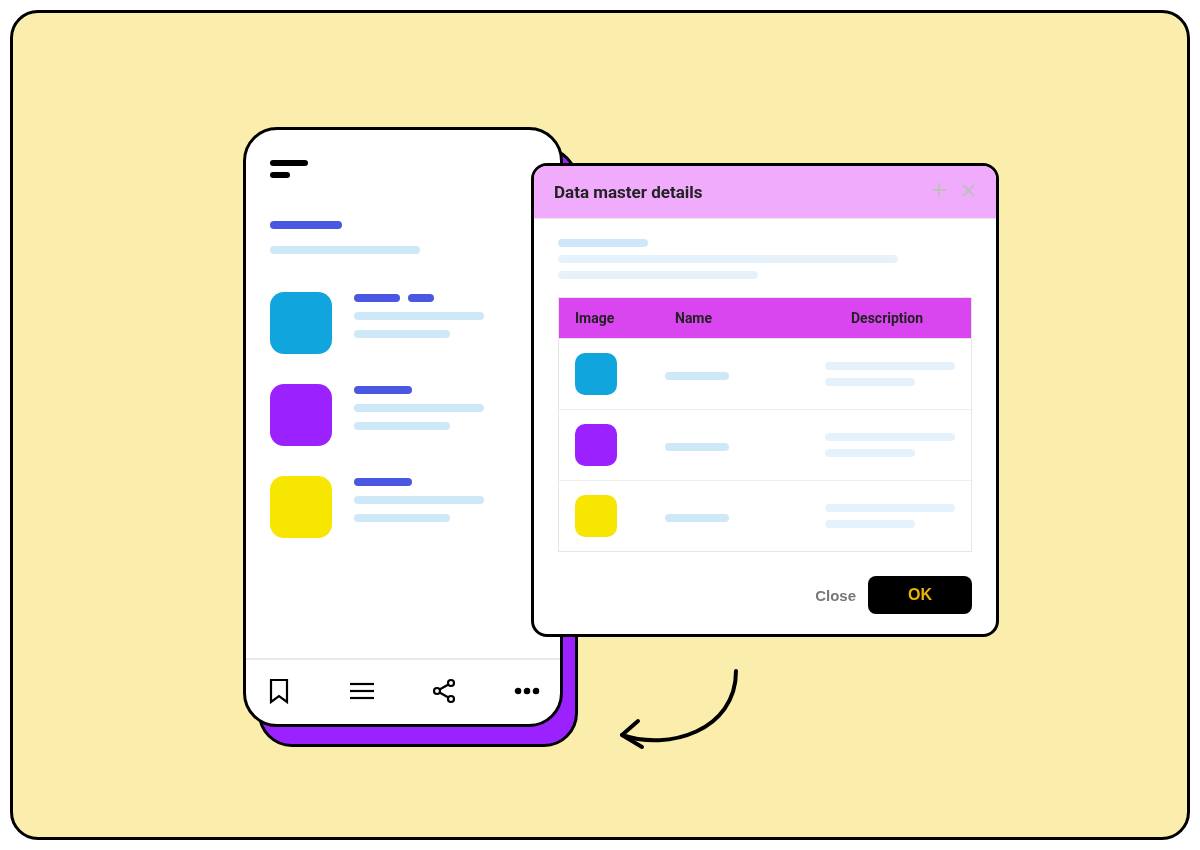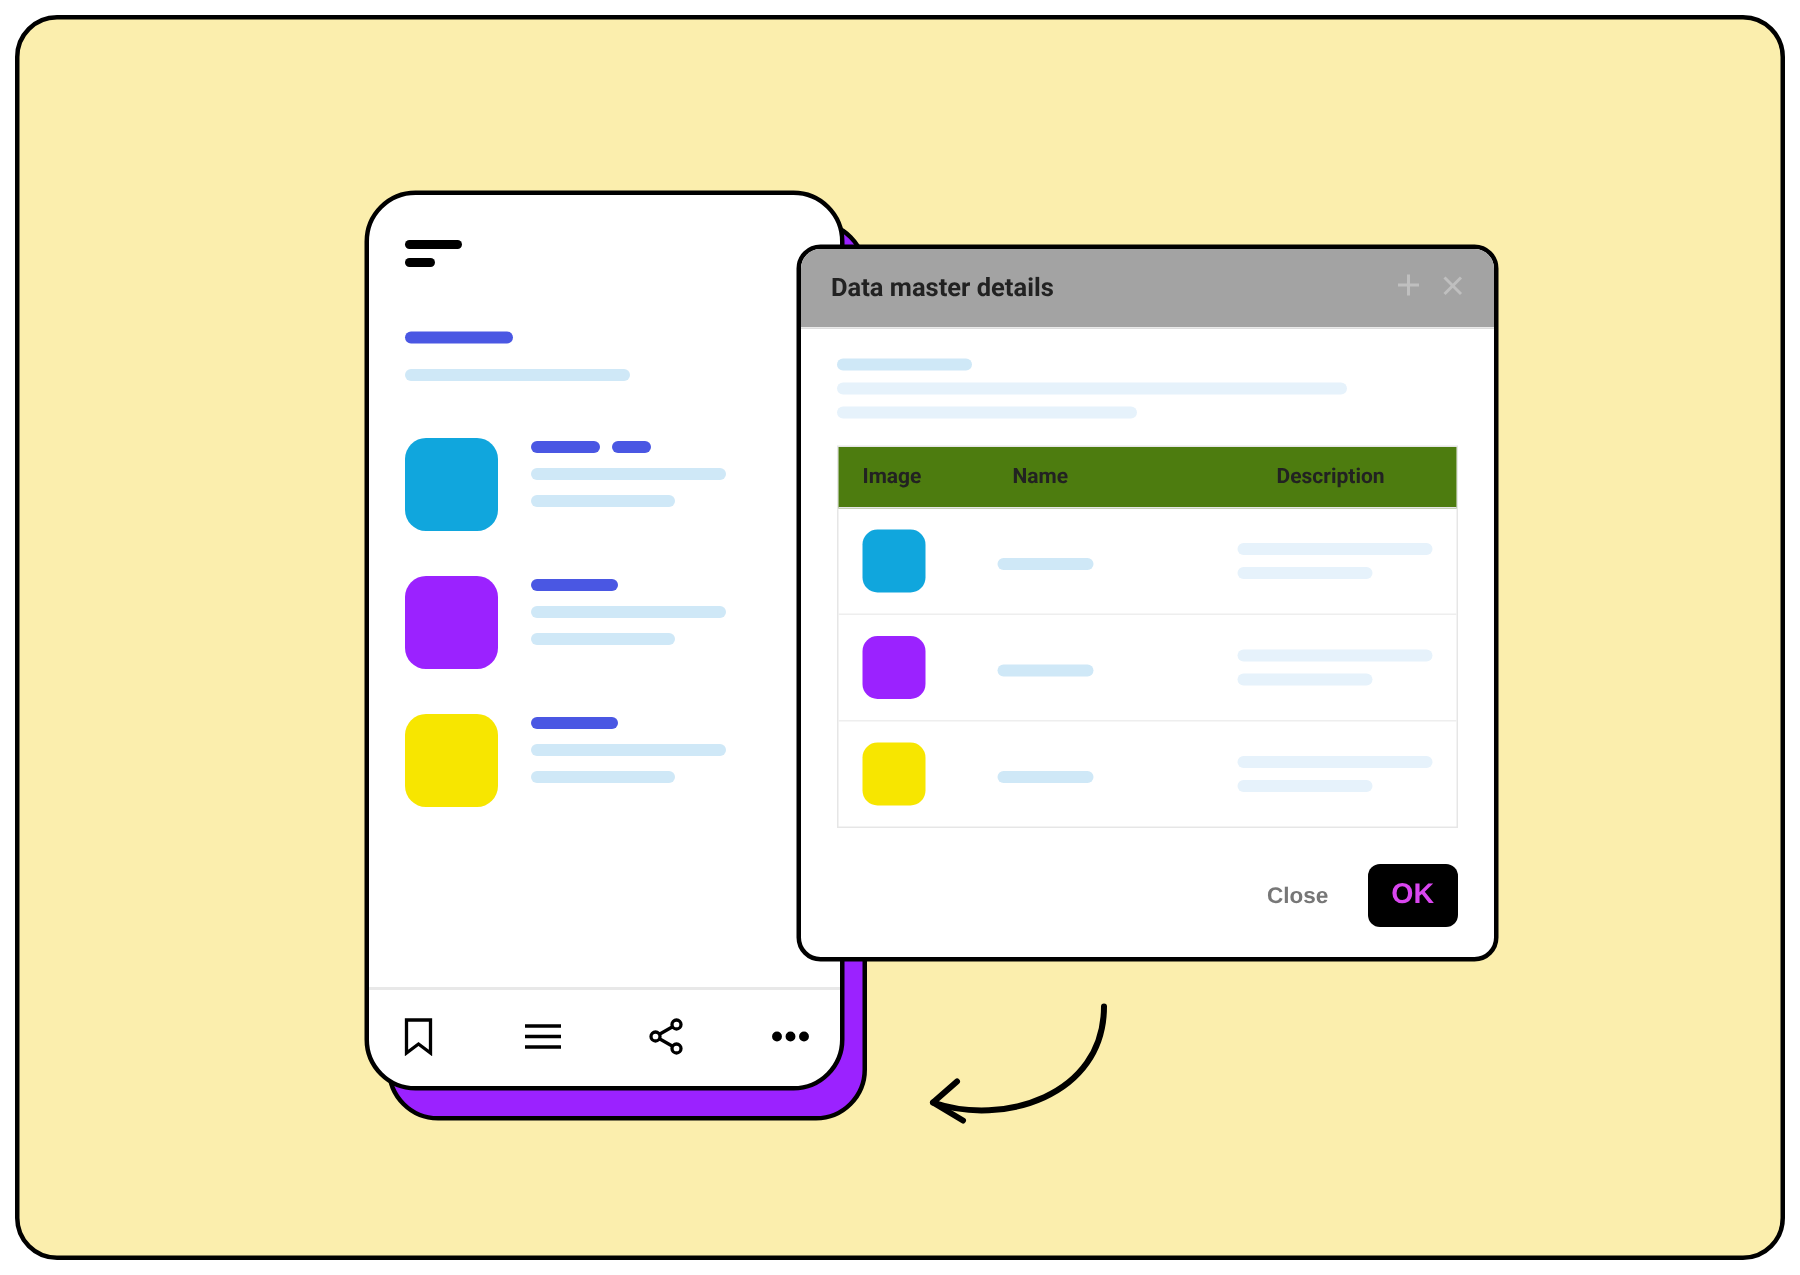--- a/index.html
+++ b/index.html
@@ -101,7 +101,7 @@
     display:flex; flex-direction:column;
   }
   .dialog-head {
-    background:#a3a3a3;
+    background:#f0abfc;
     padding: 16px 20px;
     display:flex; align-items:center;
     border-bottom:1px solid #eaeaea;

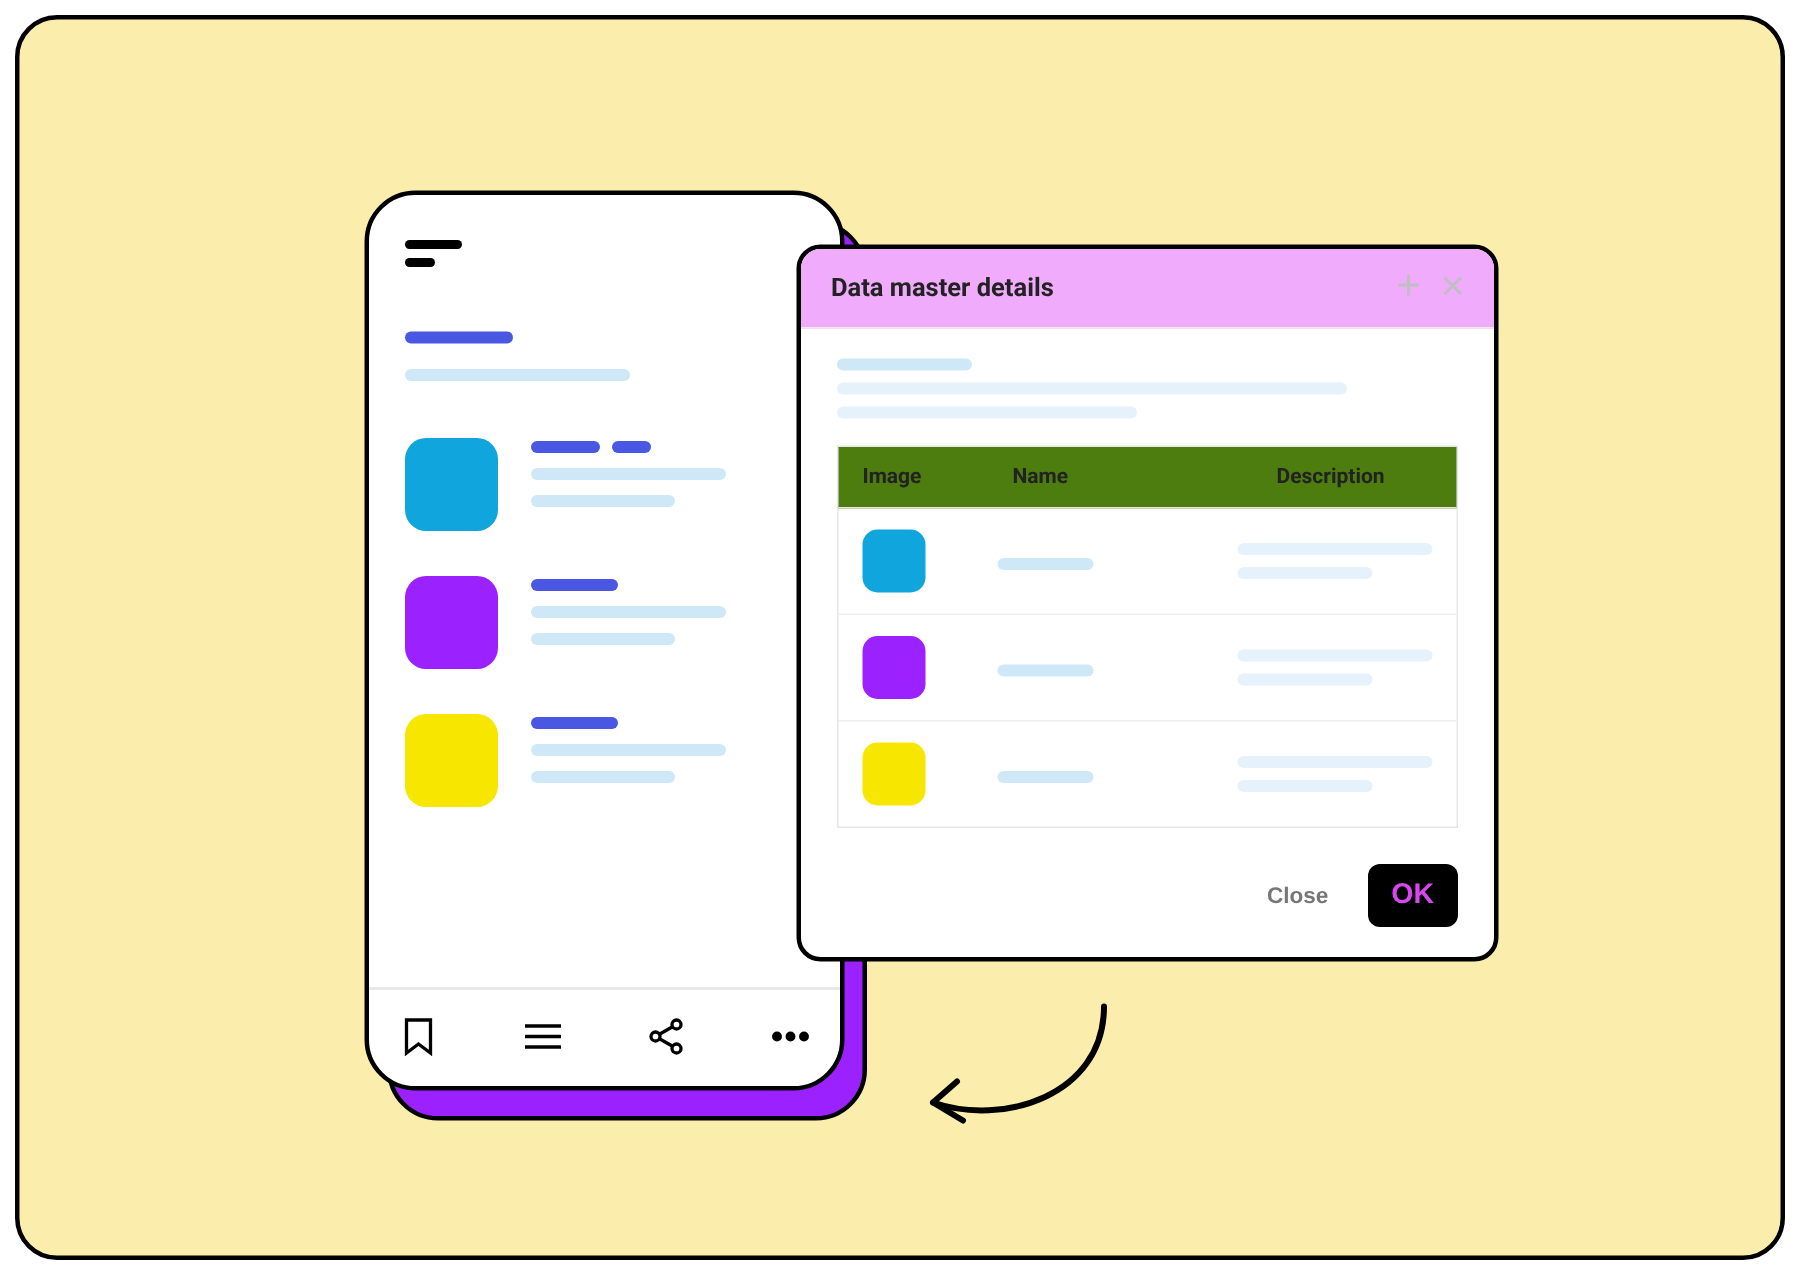--- a/index.html
+++ b/index.html
@@ -120,7 +120,7 @@
   }
   .thead {
     display:flex;
-    background:#4d7c0f;
+    background:#d946ef;
     border-bottom:1px solid #e6e6e6;
     padding: 12px 16px;
     font-size: 14px; font-weight:700; color:#222;

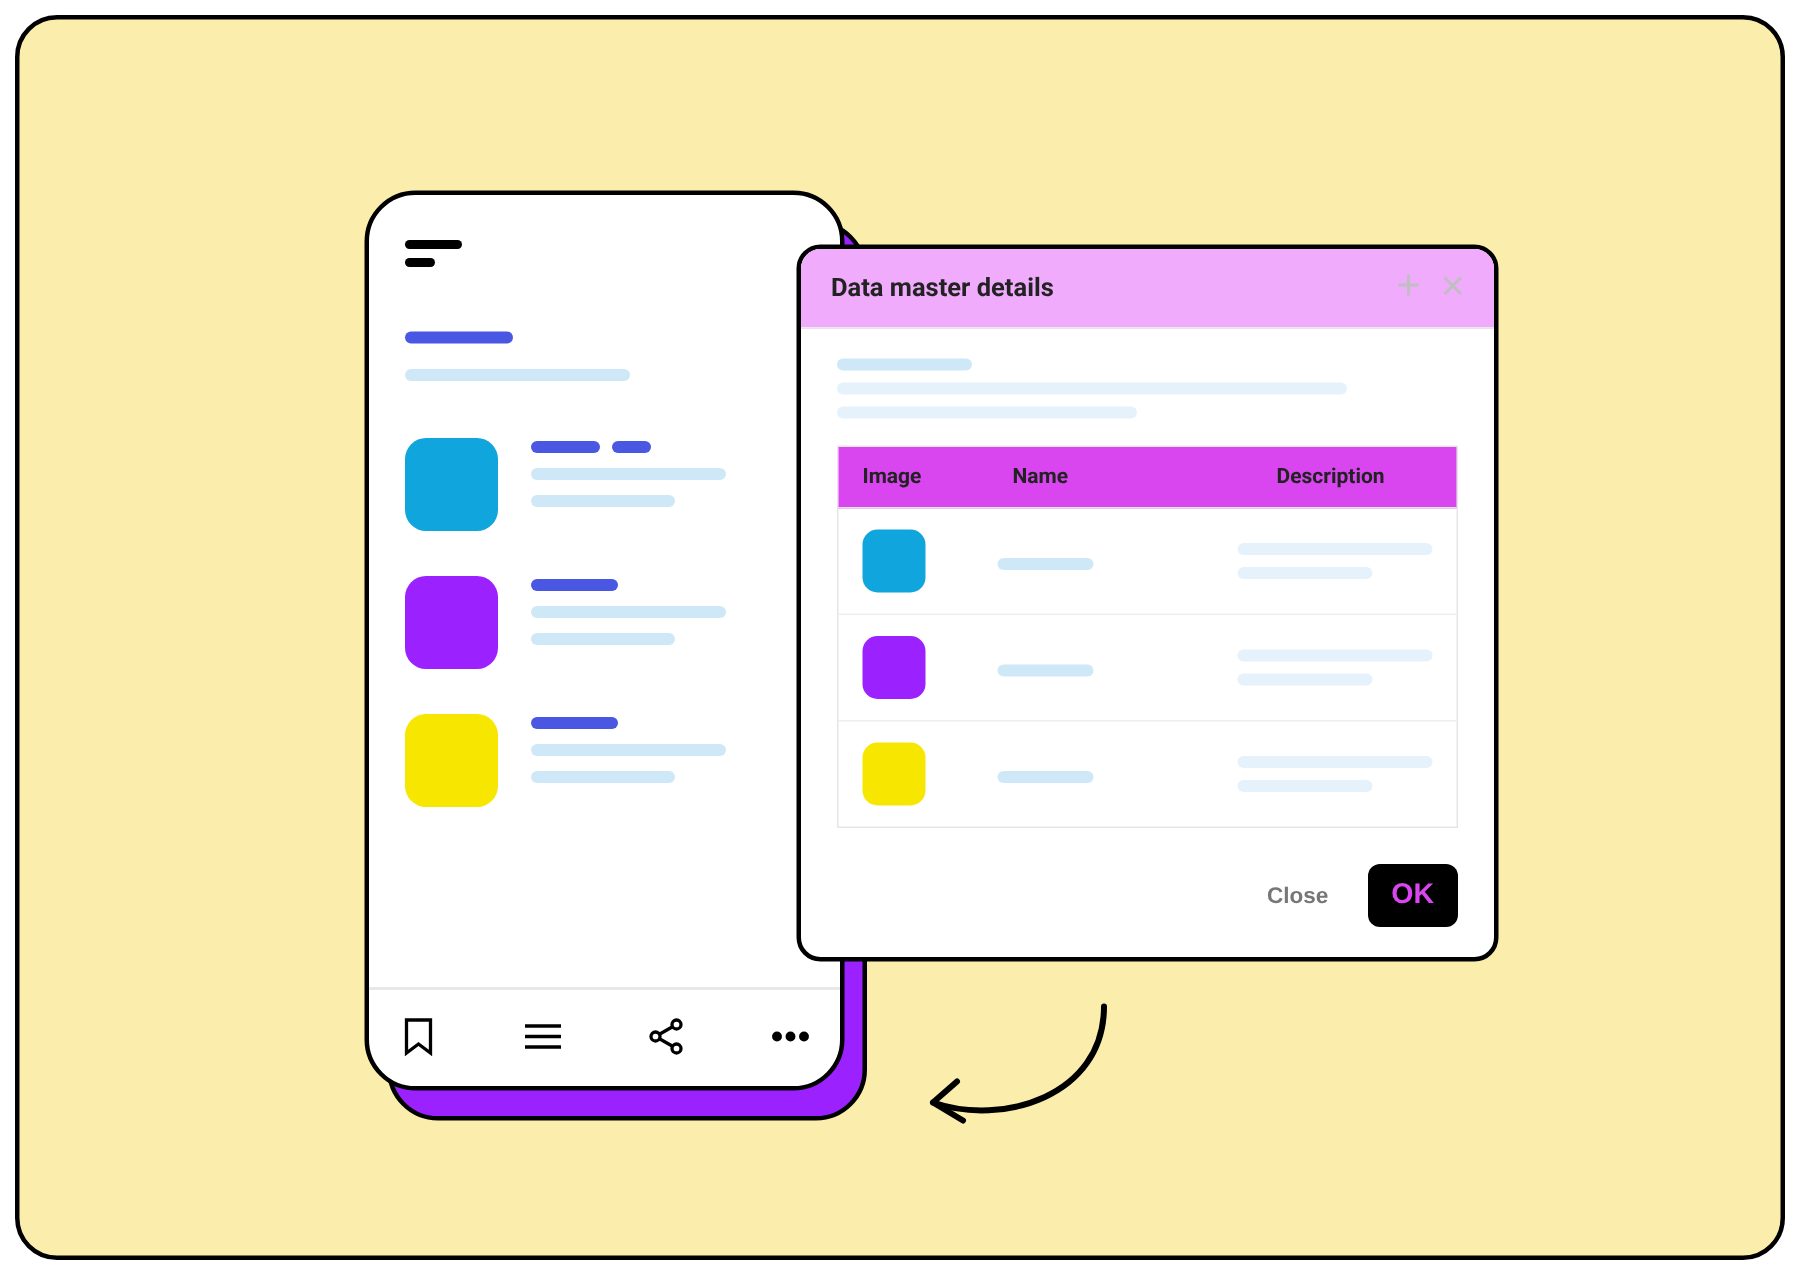--- a/index.html
+++ b/index.html
@@ -142,7 +142,7 @@
 
   .dialog-foot {
     display:flex; justify-content:flex-end; align-items:center;
-    gap: 26px;
+    gap: 12px;
     padding: 16px 24px 20px 24px;
   }
   .btn-close {

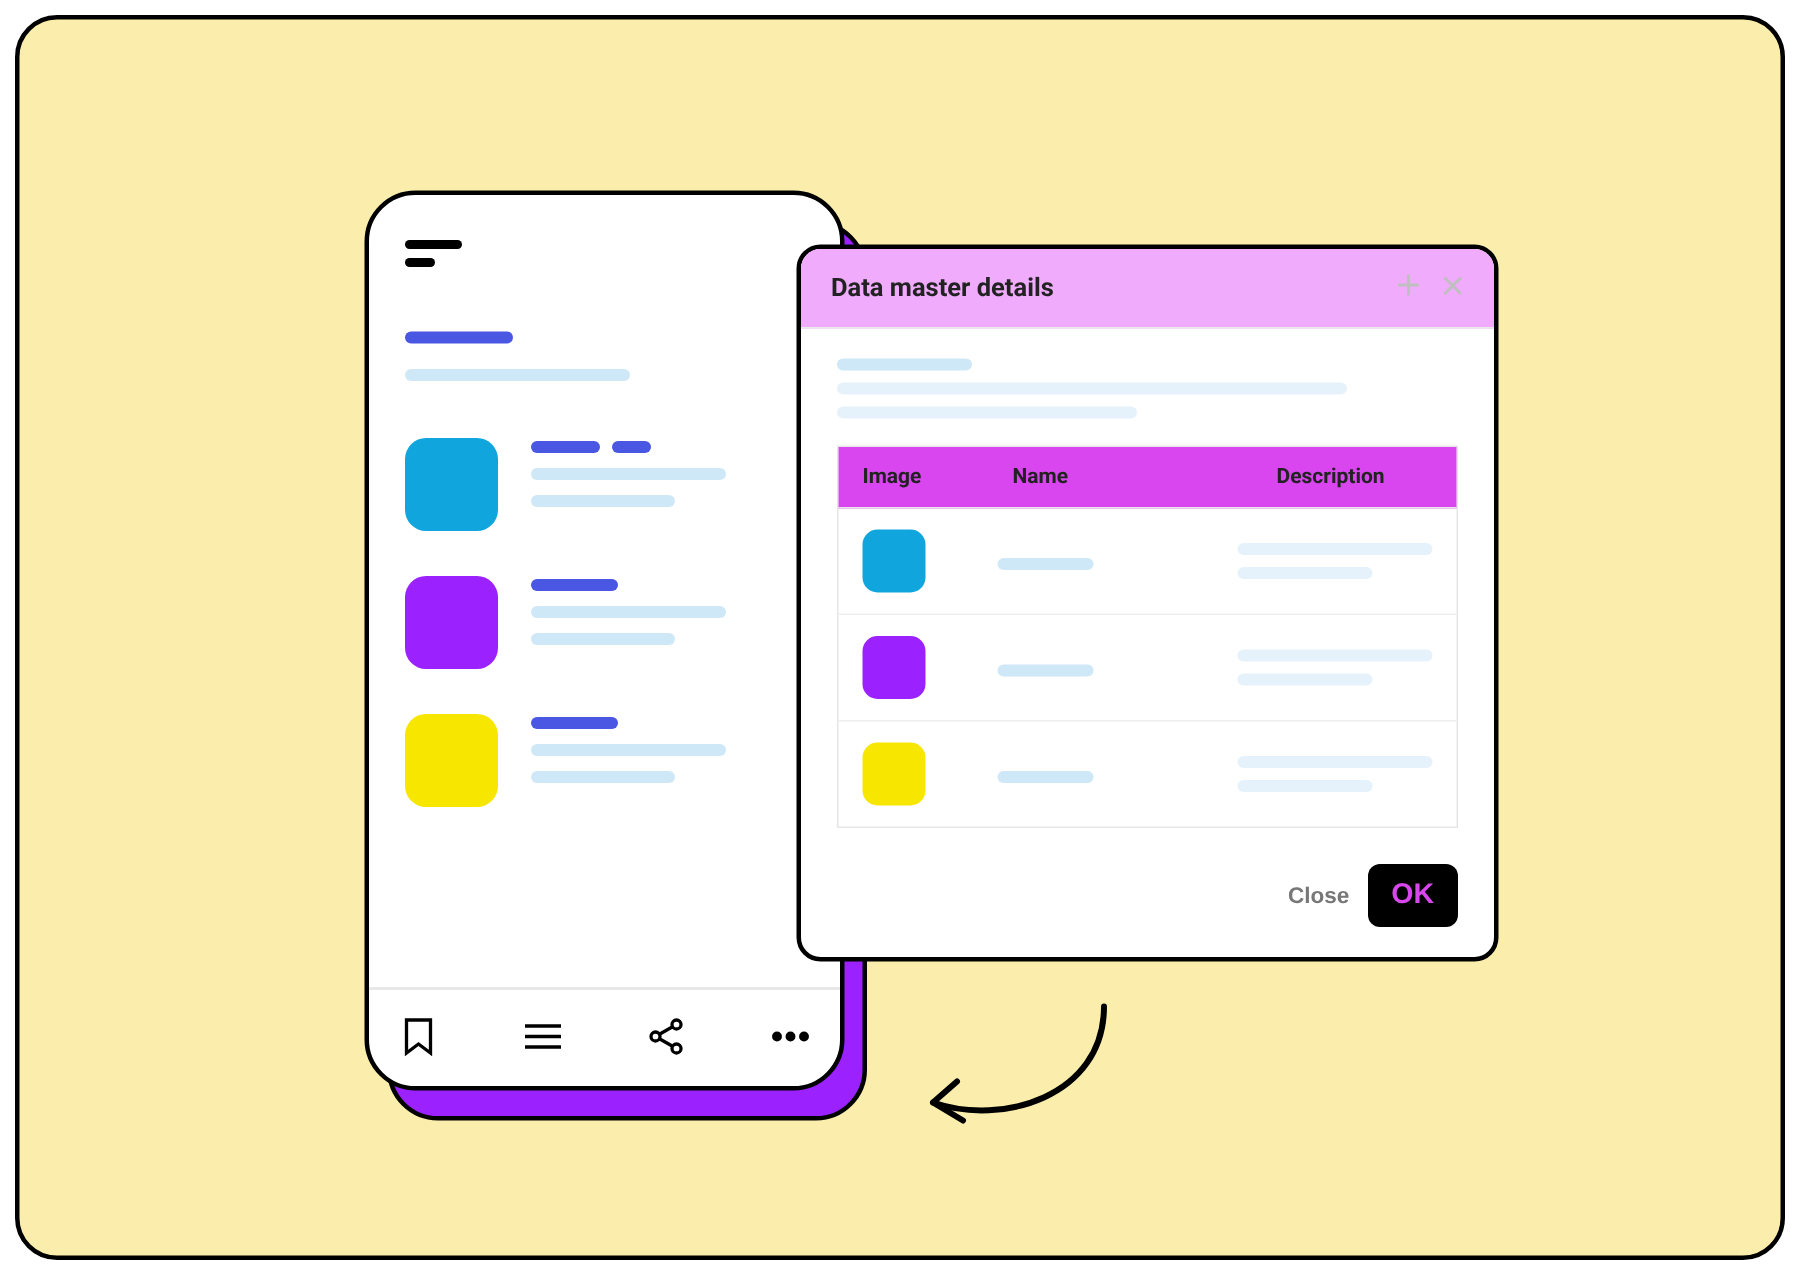--- a/index.html
+++ b/index.html
@@ -149,8 +149,8 @@
     background:none; border:none; font-size:15px; color:#777; font-weight:600; cursor:pointer;
   }
   .btn-ok {
-    background:#000; color:#d946ef; border:none; border-radius:8px;
-    padding: 10px 16px; font-size:19px; font-weight:800; cursor:pointer;
+    background:#000; color:#eab308; border:none; border-radius:8px;
+    padding: 10px 40px; font-size:16px; font-weight:800; cursor:pointer;
   }
 
   

